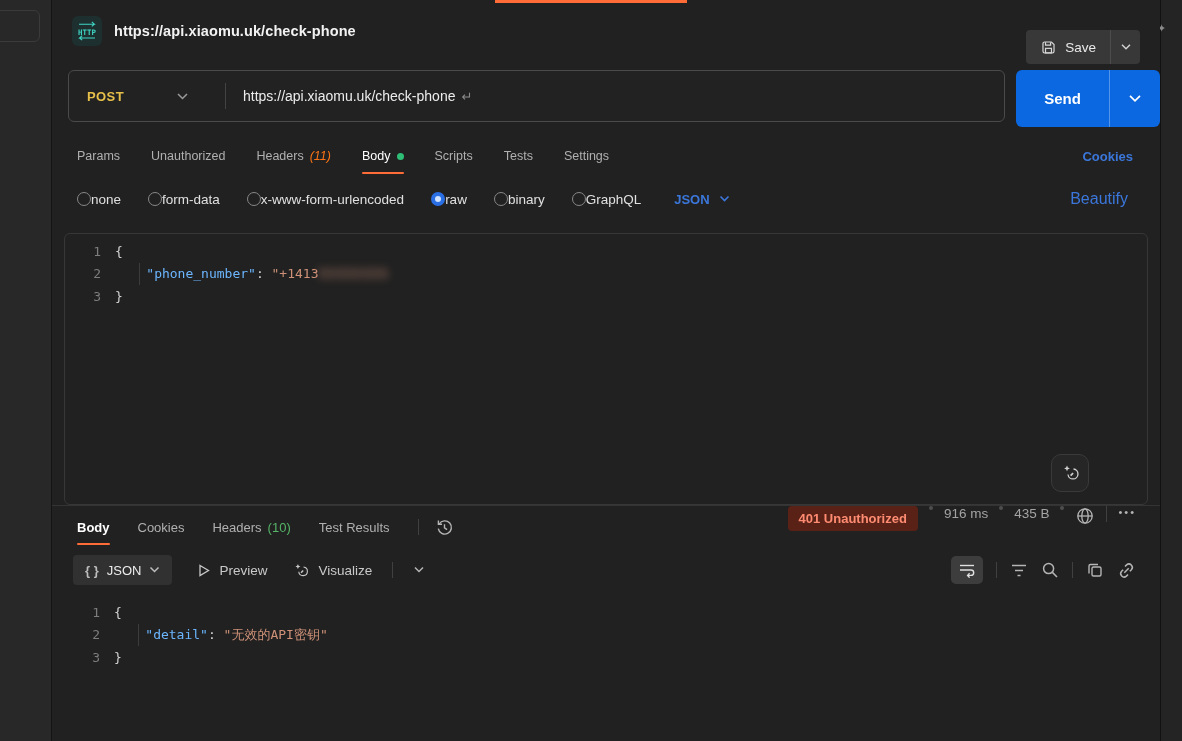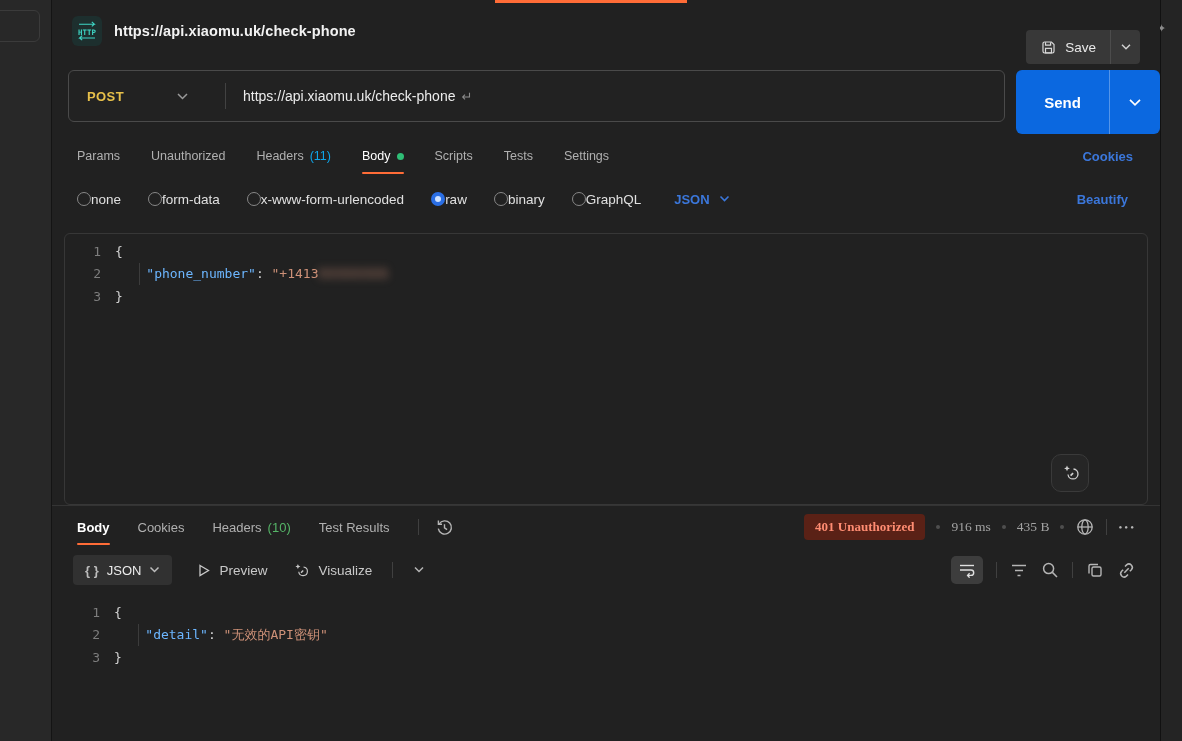--- a/index.html
+++ b/index.html
@@ -34,7 +34,7 @@
   .url-div { width:1px; height:26px; background:#424242; margin-left:36px; }
   .url-text { margin-left:17px; font-size:14px; color:#ececec; }
   .enter-hint { color:#8b8b8b; font-size:13px; margin-left:6px; }
-  .send-split { position:absolute; right:0; top:0; height:64px; display:flex; background:#0b68e0; border-radius:6px; overflow:hidden; }
+  .send-split { position:absolute; right:0; top:0; height:57px; display:flex; background:#0b68e0; border-radius:6px; overflow:hidden; }
   .send-main { width:93px; display:flex; align-items:center; justify-content:center; color:#fff; font-size:15px; font-weight:bold; cursor:pointer; }
   .send-chev { width:51px; display:flex; align-items:center; justify-content:center; border-left:1px solid rgba(255,255,255,.3); cursor:pointer; }
 

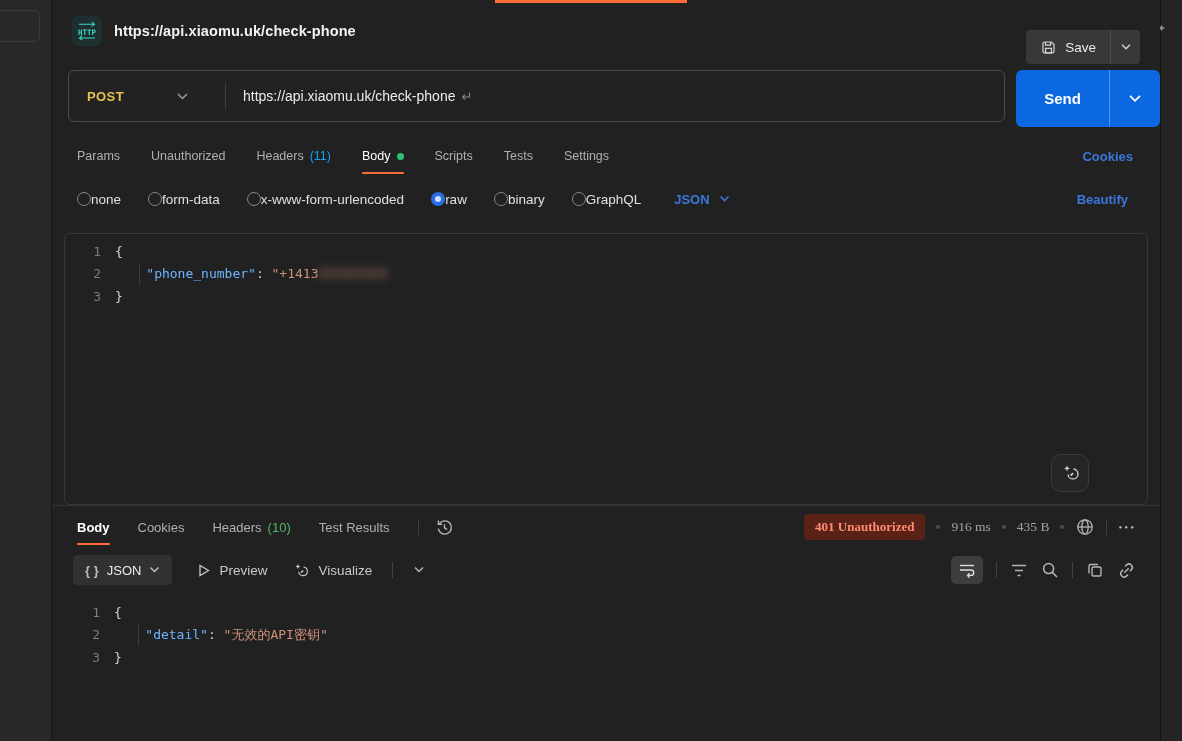--- a/index.html
+++ b/index.html
@@ -41,7 +41,7 @@
   
   .tabs-row { position:absolute; left:0; top:136px; width:100%; height:40px; display:flex; padding-left:25px; }
   .tab { position:relative; height:40px; display:flex; align-items:center; gap:6px; margin-right:31px; font-size:12.5px; color:#b0b0b0; cursor:pointer; }
-  .tab .count { color:#0ea5e9; }
+  .tab .count { color:#f97316;font-style:italic; }
   .tab.active { color:#fff; }
   .tab.active .underline { position:absolute; left:0; right:0; bottom:2px; height:2px; background:#ff6c37; border-radius:1px; }
   .tab .greendot { width:7px; height:7px; border-radius:50%; background:#2fbe76; }

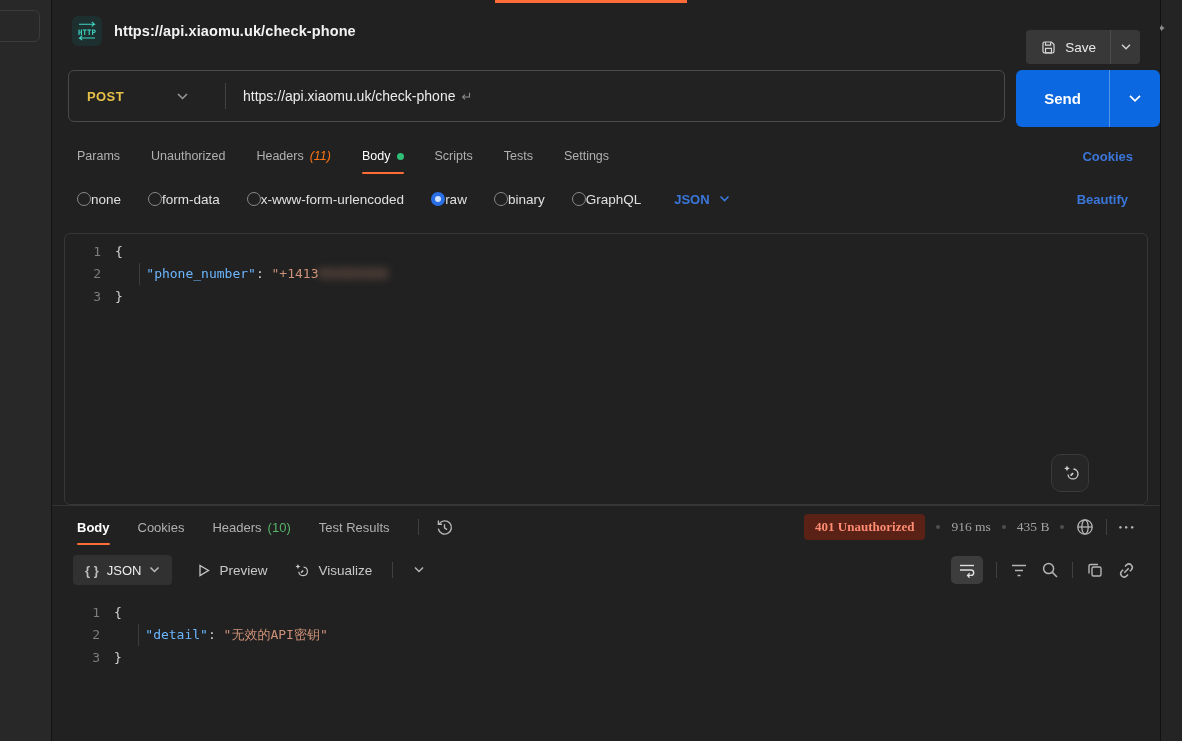--- a/index.html
+++ b/index.html
@@ -53,7 +53,7 @@
   .radio { width:14px; height:14px; border:1.5px solid #878787; border-radius:50%; flex:none; }
   .radio.sel { border:4.5px solid #2a6ee4; background:#cfe2ff; }
   .fmt-select { display:flex; align-items:center; gap:9px; margin-left:6px; color:#3b77db; font-size:13px; font-weight:bold; cursor:pointer; }
-  .beautify-link { position:absolute; right:32px; color:#3b77db; font-size:13px; font-weight:bold; cursor:pointer; }
+  .beautify-link { position:absolute; right:32px; color:#3b77db; font-size:16px; font-weight:normal; cursor:pointer; }
 
   
   .editor { position:absolute; left:12px; width:1084px; background:#212121; }

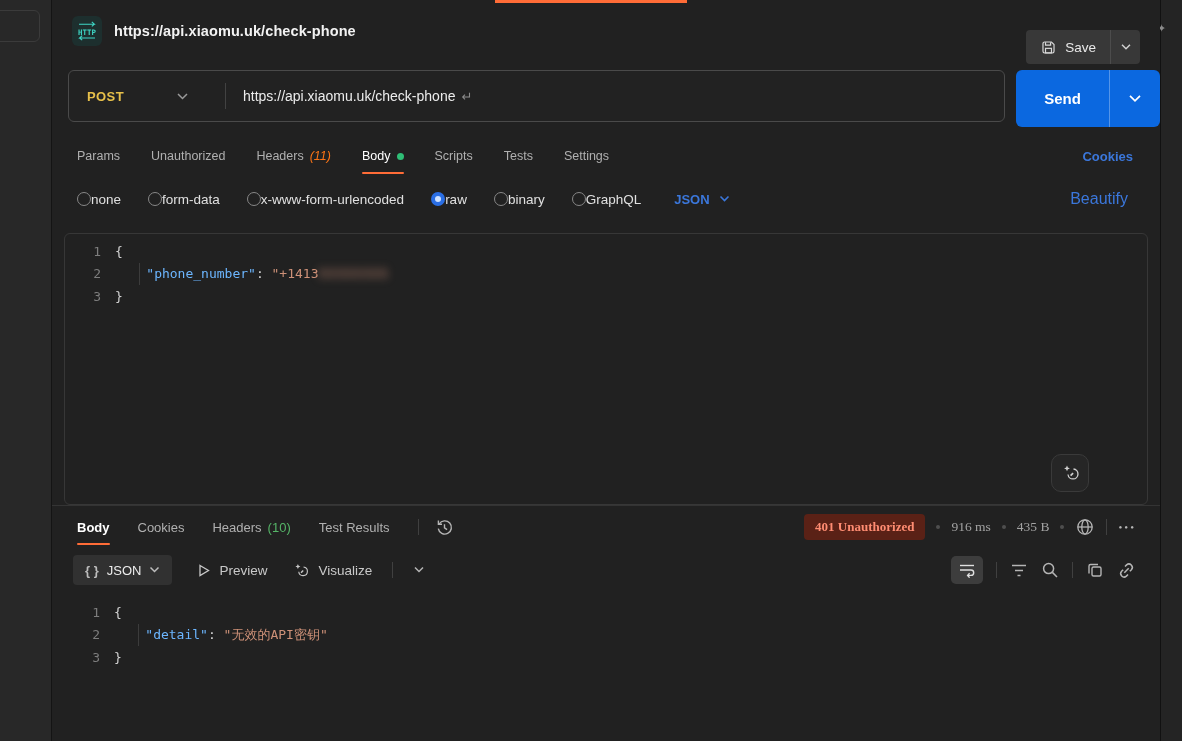--- a/index.html
+++ b/index.html
@@ -80,7 +80,7 @@
   .rtab.active .underline { position:absolute; left:0; right:0; bottom:3px; height:2px; background:#ff6c37; border-radius:1px; }
   .vdiv { width:1px; height:16px; background:#404040; margin-right:16px; }
   .icon-btn { display:flex; align-items:center; justify-content:center; cursor:pointer; }
-  .resp-meta { position:absolute; right:24px; top:0; height:42px; display:flex; align-items:center; gap:11px;font-family:Liberation Serif, serif; }
+  .resp-meta { position:absolute; right:24px; top:0; height:42px; display:flex; align-items:flex-start; gap:11px; }
   .status-badge { background:#5a2116; color:#ff8c72; font-size:13px; font-weight:bold; padding:5px 11px; border-radius:4px; }
   .meta-dot { width:4px; height:4px; border-radius:50%; background:#4e4e4e; }
   .meta-text { color:#a3a3a3; font-size:13.5px; }

